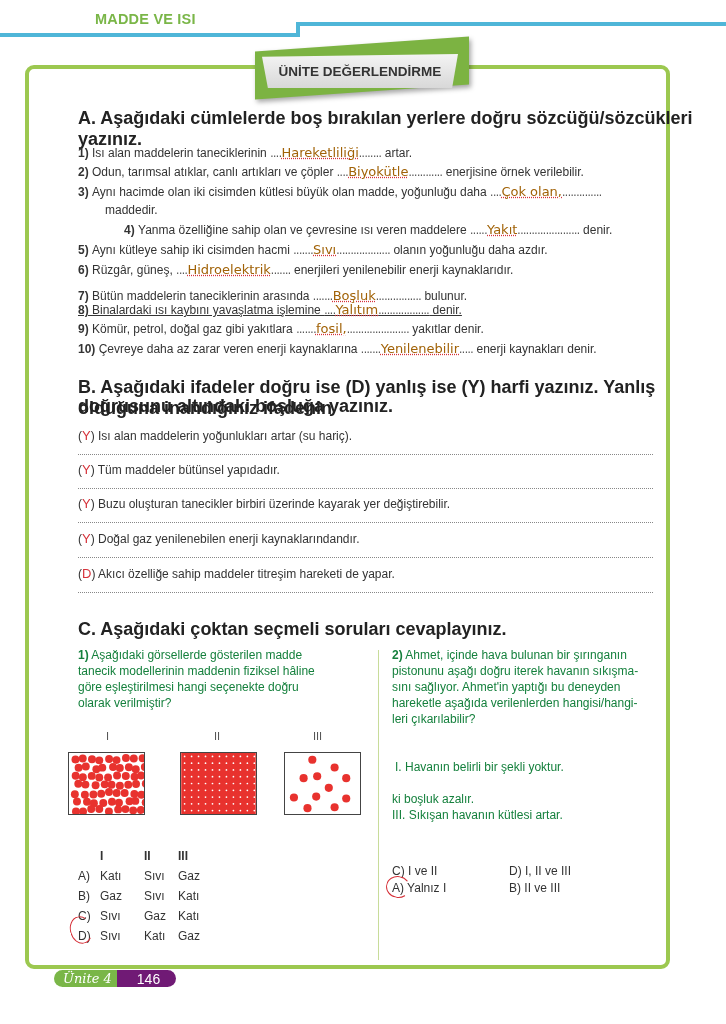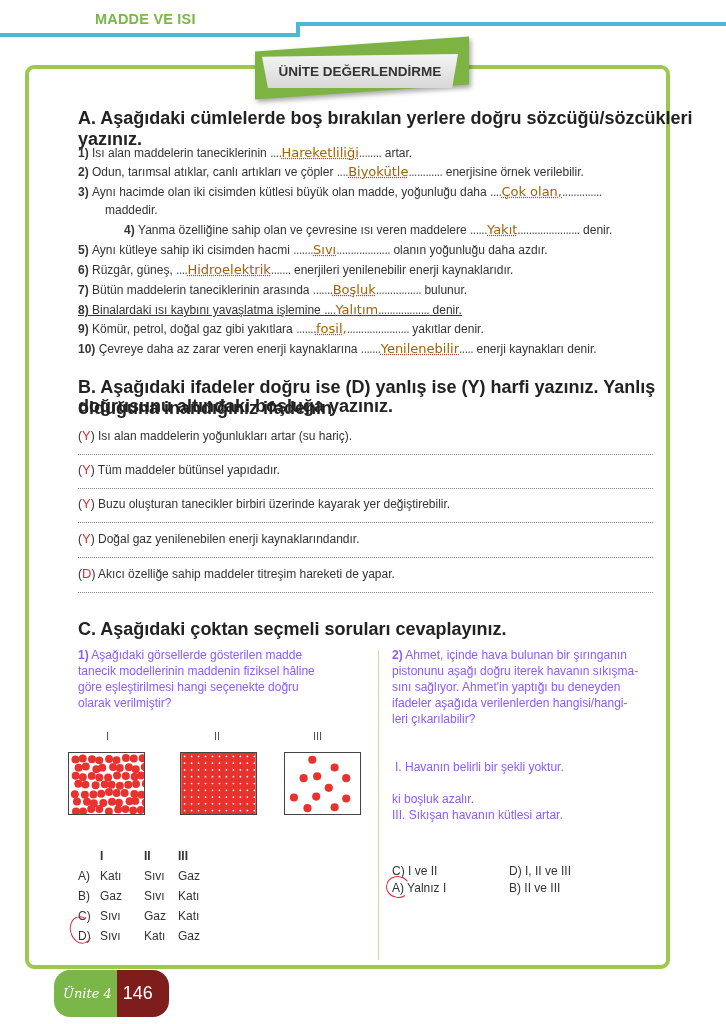--- a/index.html
+++ b/index.html
@@ -74,7 +74,7 @@
     <div class="line" style="top: 222px; margin-left: 46px;"><span class="num">4) </span><span>Yanma özelliğine sahip olan ve çevresine ısı veren maddelere </span><span class="dots">......</span><span class="ans">Yakıt</span><span class="dots">......................</span><span> denir.</span></div>
     <div class="line" style="top: 242px;"><span class="num">5) </span><span>Aynı kütleye sahip iki cisimden hacmi </span><span class="dots">.......</span><span class="ans">Sıvı</span><span class="dots">...................</span><span> olanın yoğunluğu daha azdır.</span></div>
     <div class="line" style="top: 262px;"><span class="num">6) </span><span>Rüzgâr, güneş, </span><span class="dots">....</span><span class="ans">Hidroelektrik</span><span class="dots">.......</span><span> enerjileri yenilenebilir enerji kaynaklarıdır.</span></div>
-    <div class="line" style="top: 282px;"><span class="num">7) </span><span>Bütün maddelerin taneciklerinin arasında </span><span class="dots">.......</span><span class="ans">Boşluk</span><span class="dots">................</span><span> bulunur.</span></div>
+    <div class="line" style="top: 288px;"><span class="num">7) </span><span>Bütün maddelerin taneciklerinin arasında </span><span class="dots">.......</span><span class="ans">Boşluk</span><span class="dots">................</span><span> bulunur.</span></div>
     <div class="line" style="top: 302px; text-decoration: underline;"><span class="num">8) </span><span>Binalardaki ısı kaybını yavaşlatma işlemine </span><span class="dots">....</span><span class="ans">Yalıtım</span><span class="dots">..................</span><span> denir.</span></div>
     <div class="line" style="top: 321px;"><span class="num">9) </span><span>Kömür, petrol, doğal gaz gibi yakıtlara </span><span class="dots">.......</span><span class="ans">fosil,</span><span class="dots">......................</span><span> yakıtlar denir.</span></div>
     <div class="line" style="top: 341px;"><span class="num">10) </span><span>Çevreye daha az zarar veren enerji kaynaklarına </span><span class="dots">.......</span><span class="ans">Yenilenebilir</span><span class="dots">.....</span><span> enerji kaynakları denir.</span></div>

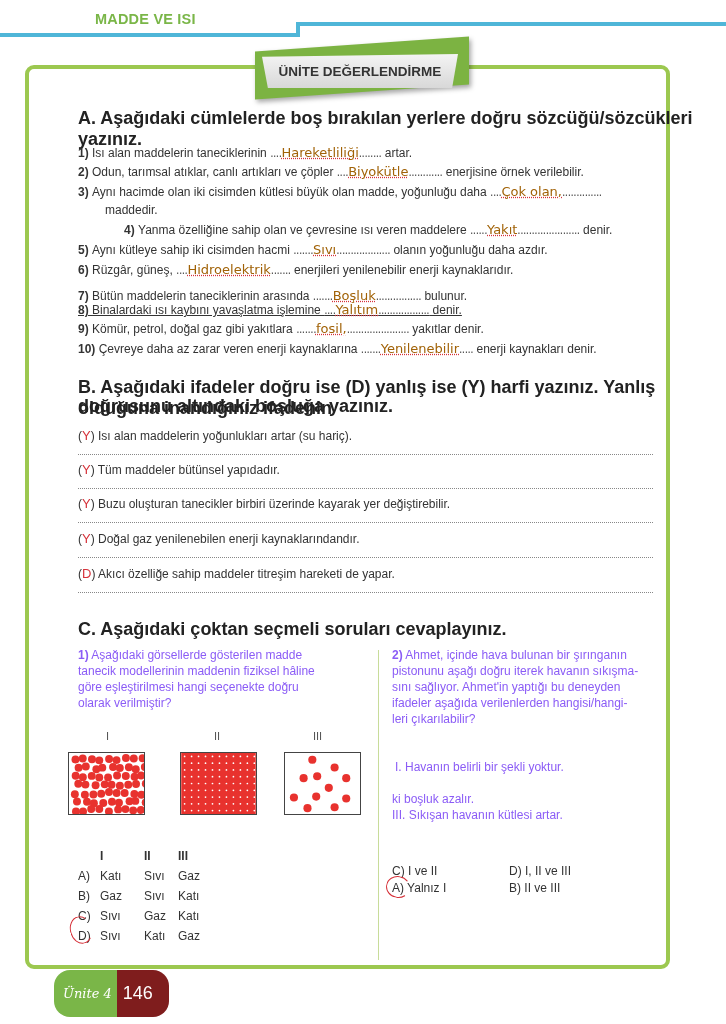--- a/index.html
+++ b/index.html
@@ -27,7 +27,7 @@
     .tf-mark { color: #d6323a; font-size: 13px; }
     .dotted-rule { position: absolute; left: 78px; width: 575px; height: 0; border-top: 1px dotted #888888; }
 
-    .q-text { position: absolute; font-size: 12px; line-height: 16px; color: #8b5cf6; }
+    .q-text { position: absolute; font-size: 12px; line-height: 16px; color: #15803d; }
     .vdivider { position: absolute; left: 378px; top: 650px; width: 1px; height: 310px; background: #c8dc9a; }
 
     .box { position: absolute; top: 752px; width: 77px; height: 63px; border: 1.5px solid #444444; background: #ffffff; overflow: hidden; }

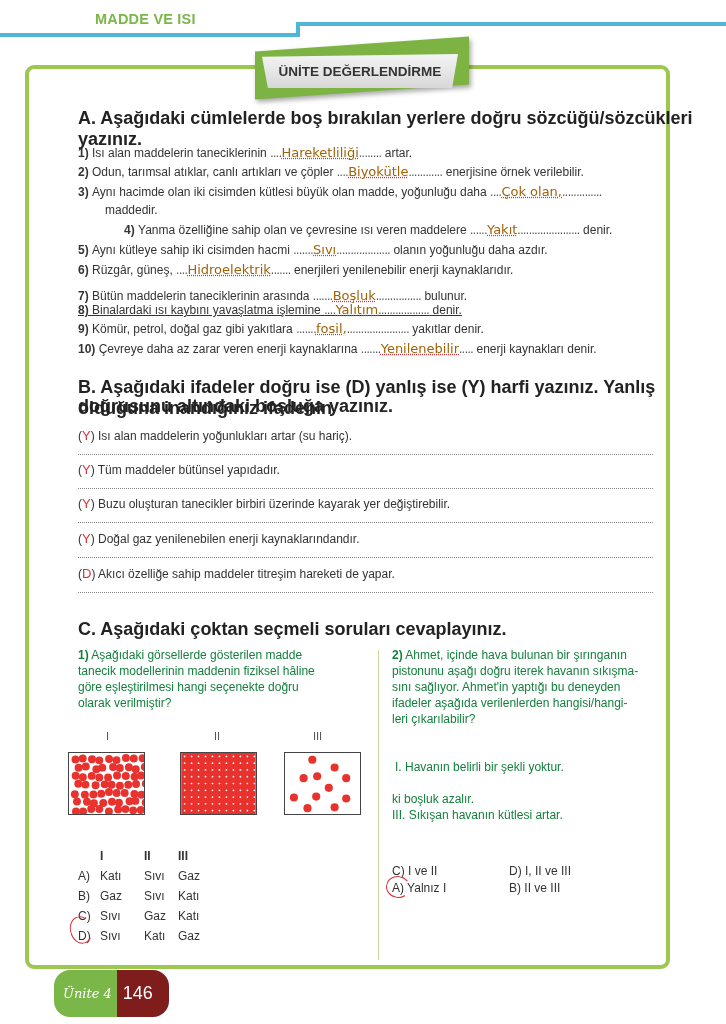--- a/index.html
+++ b/index.html
@@ -338,7 +338,7 @@
   <span>Ahmet, içinde hava bulunan bir şırınganın</span><br>
   <span>pistonunu aşağı doğru iterek havanın sıkışma-</span><br>
   <span>sını sağlıyor. Ahmet'in yaptığı bu deneyden</span><br>
-  <span>ifadeler aşağıda verilenlerden hangisi/hangi-</span><br>
+  <span>hareketle aşağıda verilenlerden hangisi/hangi-</span><br>
   <span>leri çıkarılabilir?</span>
 </div>
 

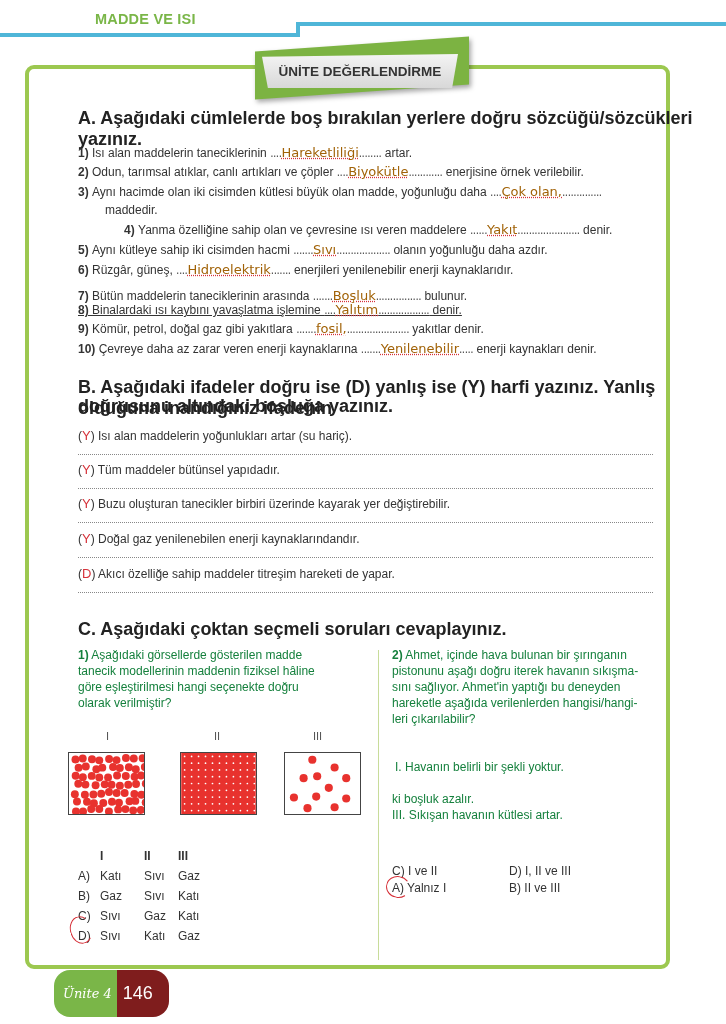--- a/index.html
+++ b/index.html
@@ -47,7 +47,7 @@
     .circle-mark { position: absolute; border: 1.5px solid #d6323a; border-radius: 50%; border-right-color: transparent; }
 
     
-    .footer { position: absolute; left: 54px; top: 970px; height: 47px; display: flex; border-radius: 16px; overflow: hidden; }
+    .footer { position: absolute; left: 54px; top: 970px; height: 17px; display: flex; border-radius: 16px; overflow: hidden; }
     .foot-unit { background: #7ab648; color: #ffffff; font-style: italic; font-size: 13px; padding: 0 5px 0 9px; display: flex; align-items: center; font-family: "DejaVu Serif", serif; }
     .foot-page { background: #7f1d1d; color: #ffffff; font-size: 18px; padding: 0 16px 0 6px; display: flex; align-items: center; }
   </style>

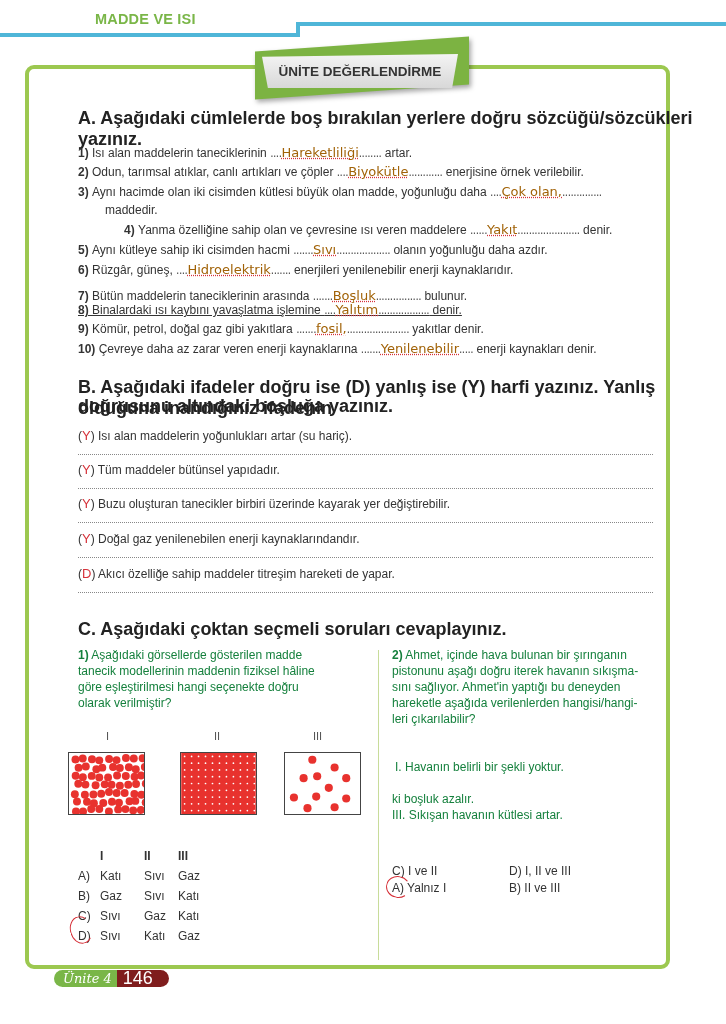--- a/index.html
+++ b/index.html
@@ -49,7 +49,7 @@
     
     .footer { position: absolute; left: 54px; top: 970px; height: 17px; display: flex; border-radius: 16px; overflow: hidden; }
     .foot-unit { background: #7ab648; color: #ffffff; font-style: italic; font-size: 13px; padding: 0 5px 0 9px; display: flex; align-items: center; font-family: "DejaVu Serif", serif; }
-    .foot-page { background: #7f1d1d; color: #ffffff; font-size: 18px; padding: 0 16px 0 6px; display: flex; align-items: center; }
+    .foot-page { background: #701a75; color: #ffffff; font-size: 14px; padding: 0 16px 0 20px; display: flex; align-items: center; }
   </style>
 </head>
 <body>

